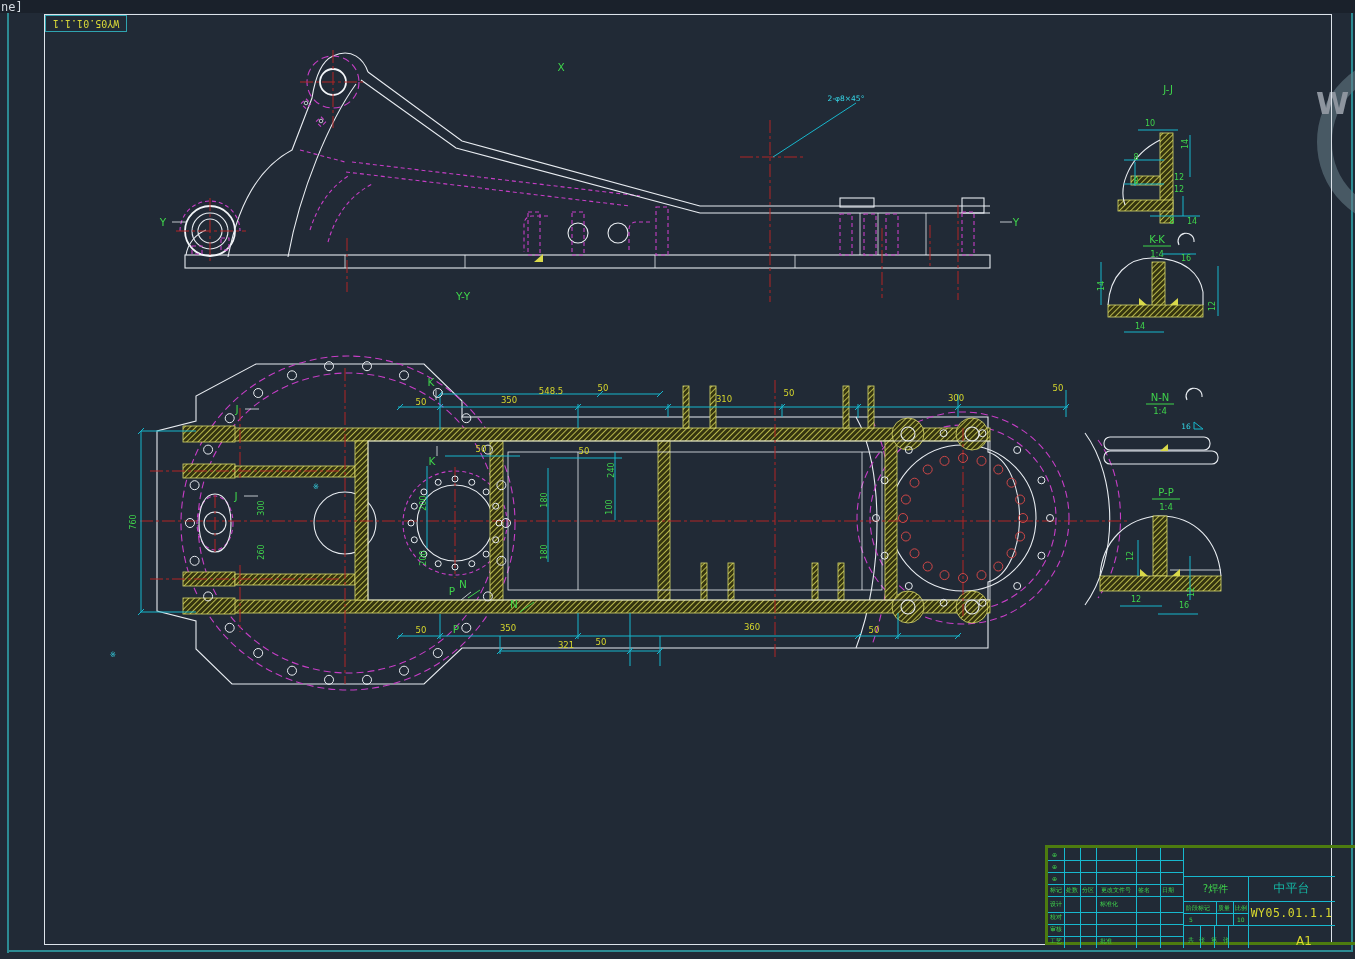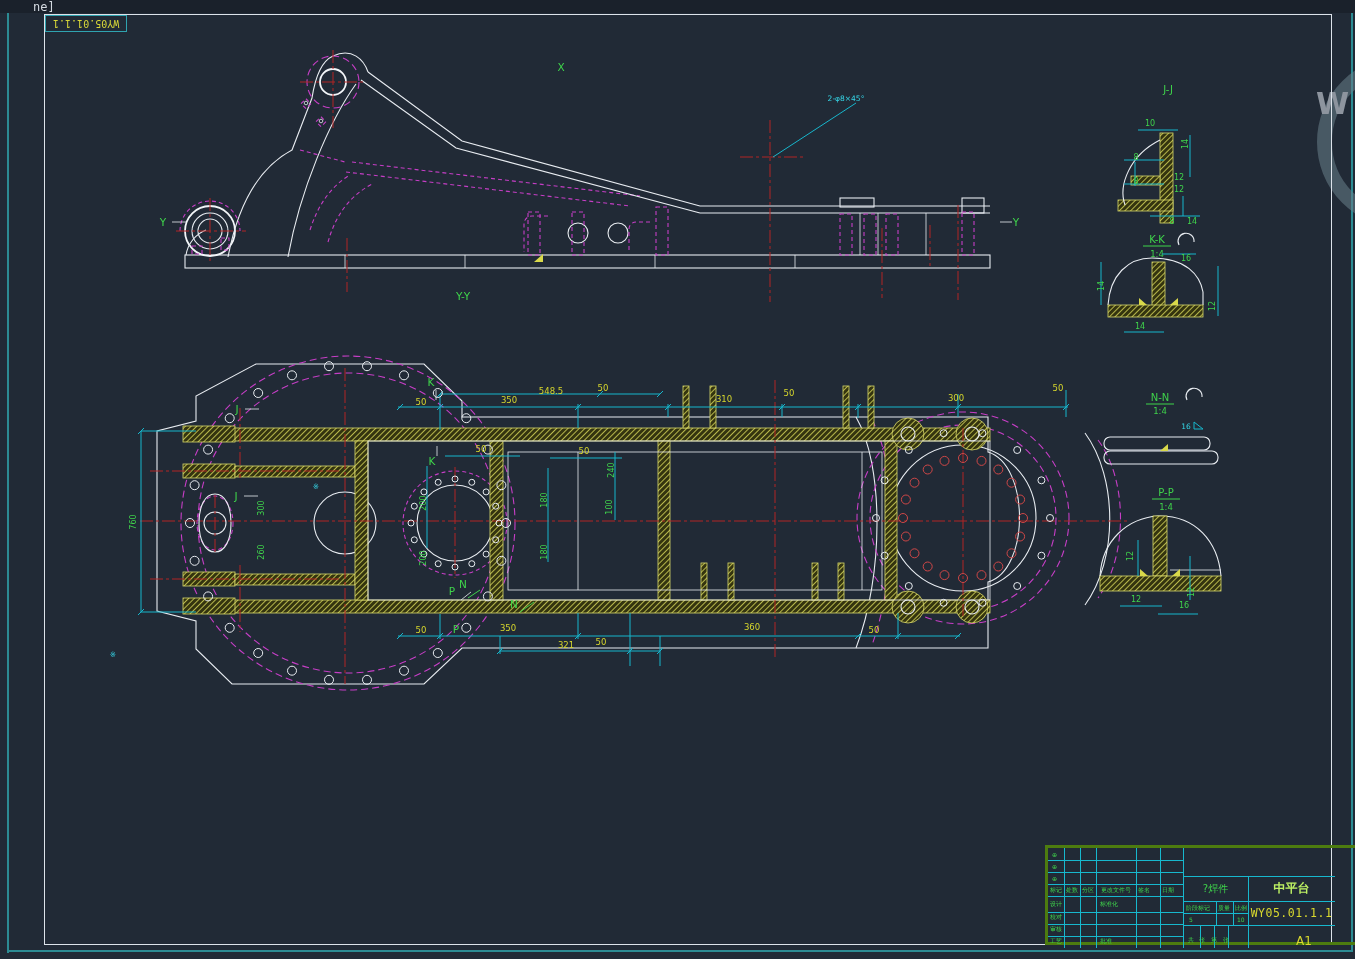--- a/index.html
+++ b/index.html
@@ -6,7 +6,7 @@
   .stage{position:relative;width:1355px;height:959px;background:#212a36;overflow:hidden;
          font-family:"DejaVu Sans",sans-serif;}
   .topband{position:absolute;left:0;top:0;width:1355px;height:13px;background:#1a212b;}
-  .ne-text{position:absolute;left:1px;top:0px;color:#d4dae1;font-size:12px;font-family:"DejaVu Sans Mono",monospace;padding-left:32px;}
+  .ne-text{position:absolute;left:1px;top:0px;color:#d4dae1;font-size:12px;font-family:"DejaVu Sans Mono",monospace;}
   .teal{position:absolute;background:#2c8b93;}
   .wm-ring{position:absolute;left:1317px;top:56px;width:172px;height:172px;border-radius:50%;
            border:15px solid rgba(106,128,139,0.55);box-sizing:border-box;}

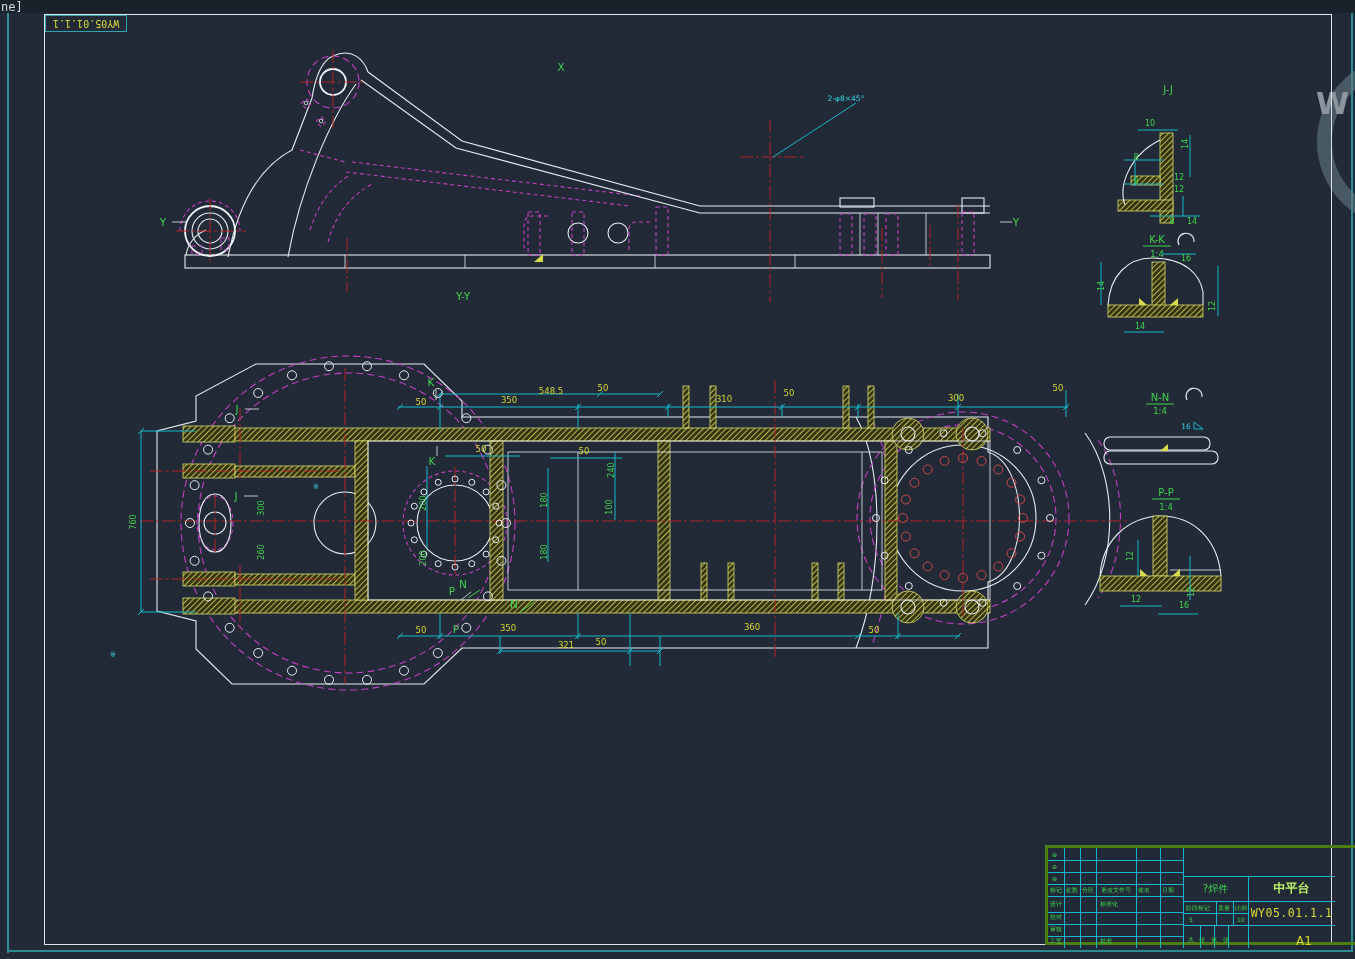--- a/index.html
+++ b/index.html
@@ -44,7 +44,7 @@
   .tb-small span{position:absolute;color:#3fd44b;font-size:6px;white-space:nowrap;line-height:1;}
   .tb-cell{position:absolute;display:flex;align-items:center;justify-content:center;}
   .tb-type{left:135px;top:28px;width:65px;height:25px;color:#3fd44b;font-size:10px;}
-  .tb-name{left:200px;top:28px;width:87px;height:25px;color:#bef264;font-size:12px;font-weight:bold;}
+  .tb-name{left:200px;top:28px;width:87px;height:25px;color:#14b8a6;font-size:12px;}
   .tb-no{left:200px;top:53px;width:87px;height:24px;color:#d9d92e;font-size:11.5px;letter-spacing:0.5px;
          font-family:"DejaVu Sans Mono",monospace;}
   .a1-label{position:absolute;left:1296px;top:934px;color:#d9d92e;font-size:12px;}

